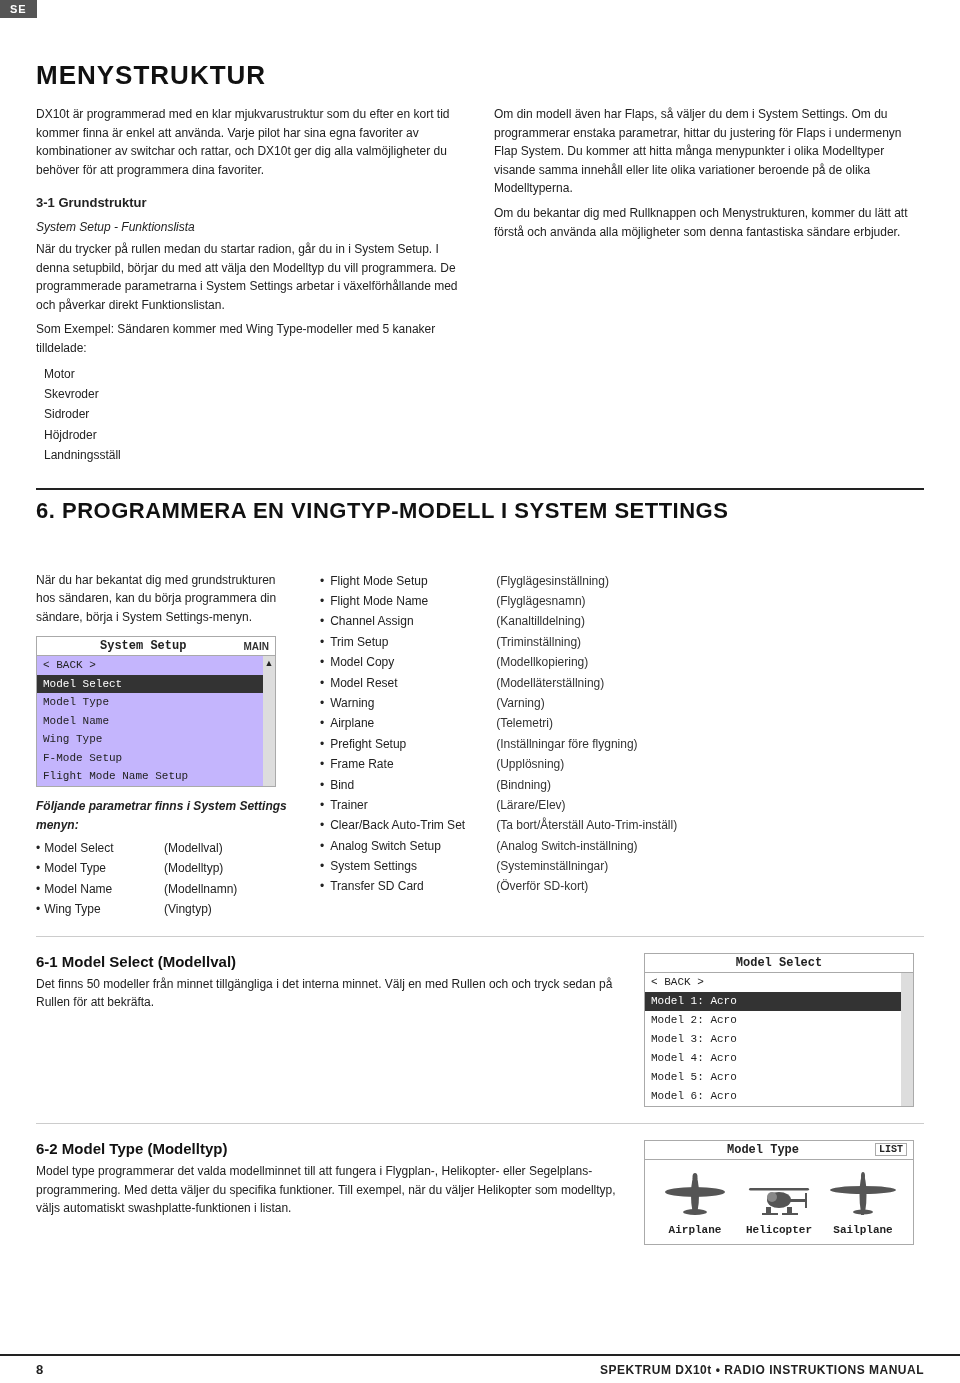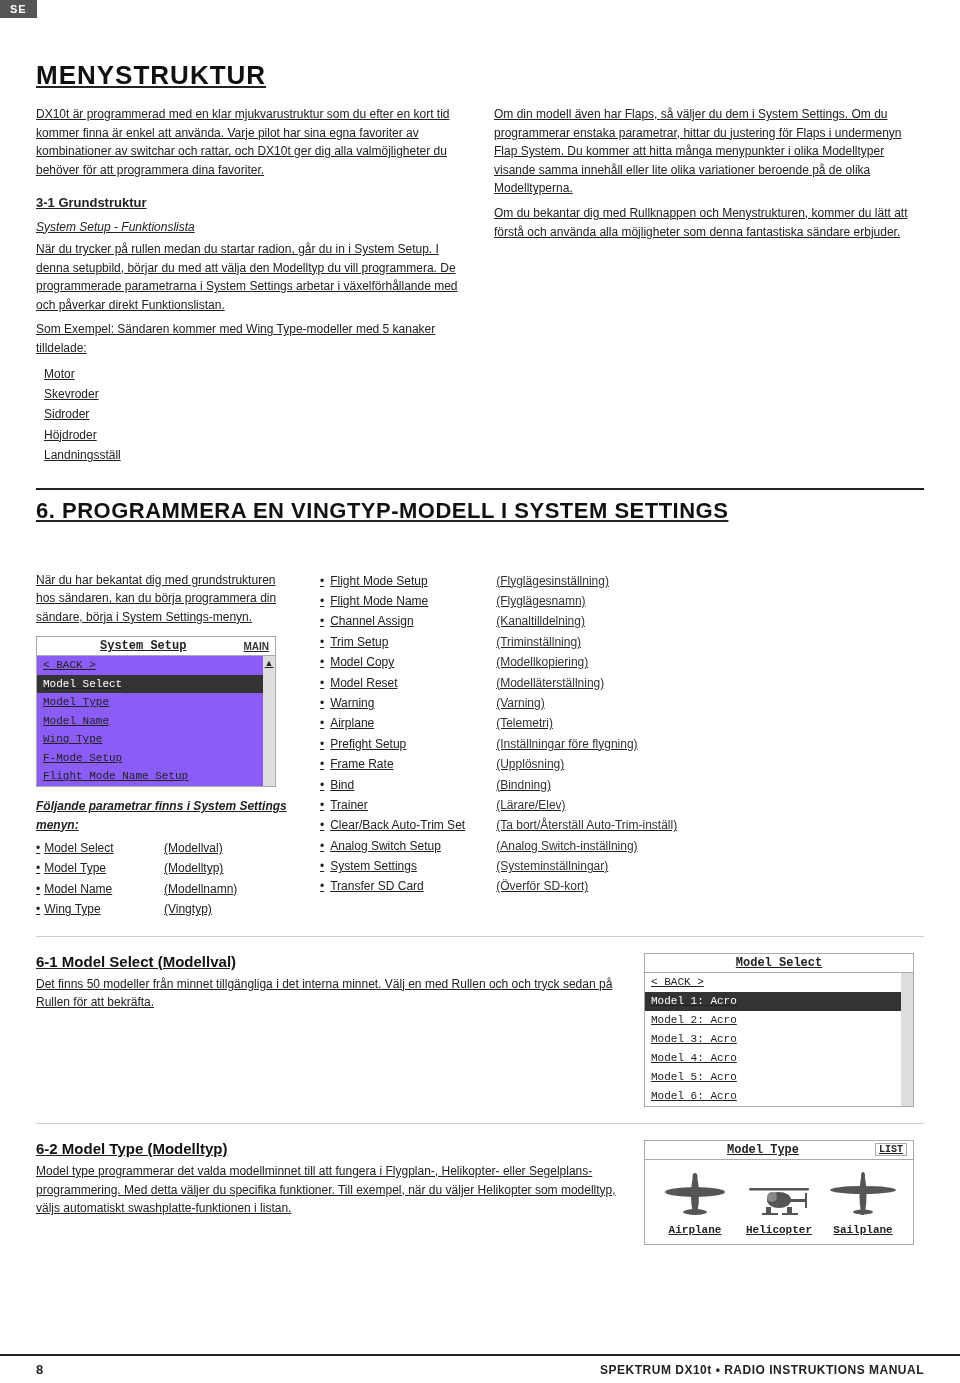--- a/index.html
+++ b/index.html
@@ -19,7 +19,6 @@
       background: #fff;
       position: relative;
       padding: 0;
-      text-decoration: underline;
     }
 
     

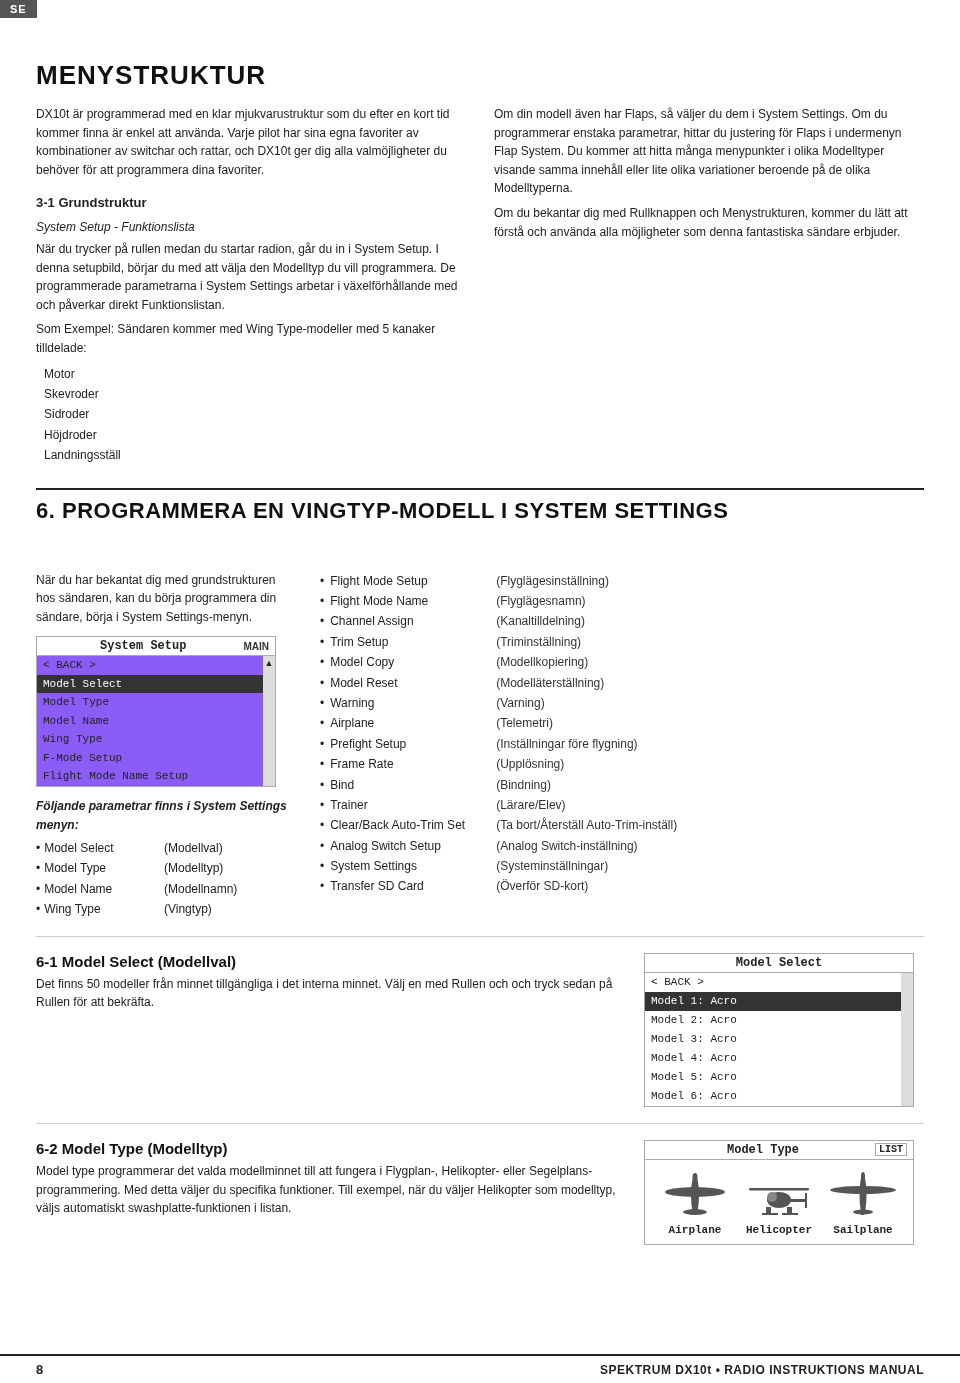--- a/index.html
+++ b/index.html
@@ -123,7 +123,7 @@
       width: 240px;
       margin: 10px 0;
       font-size: 11px;
-      background: #8b5cf6;
+      background: #c4b5fd;
     }
     .system-setup-title {
       background: #fff;

